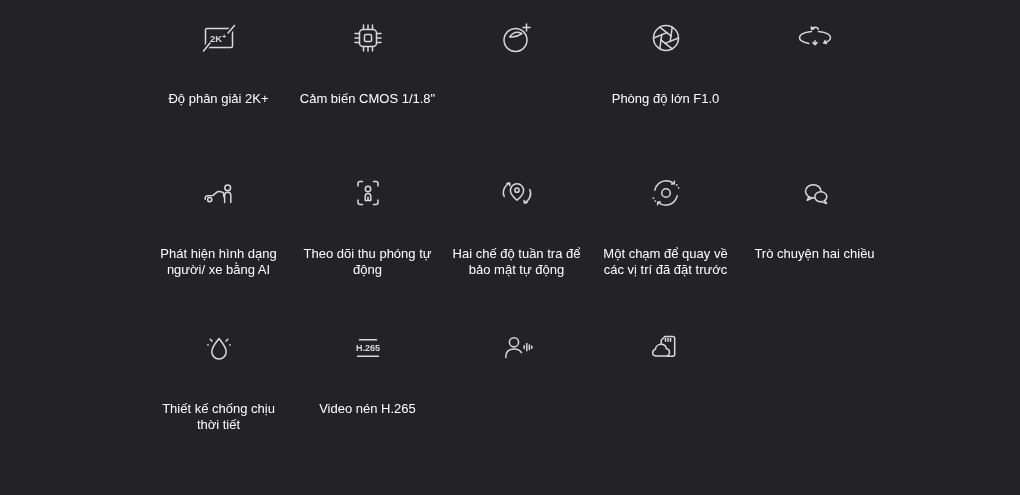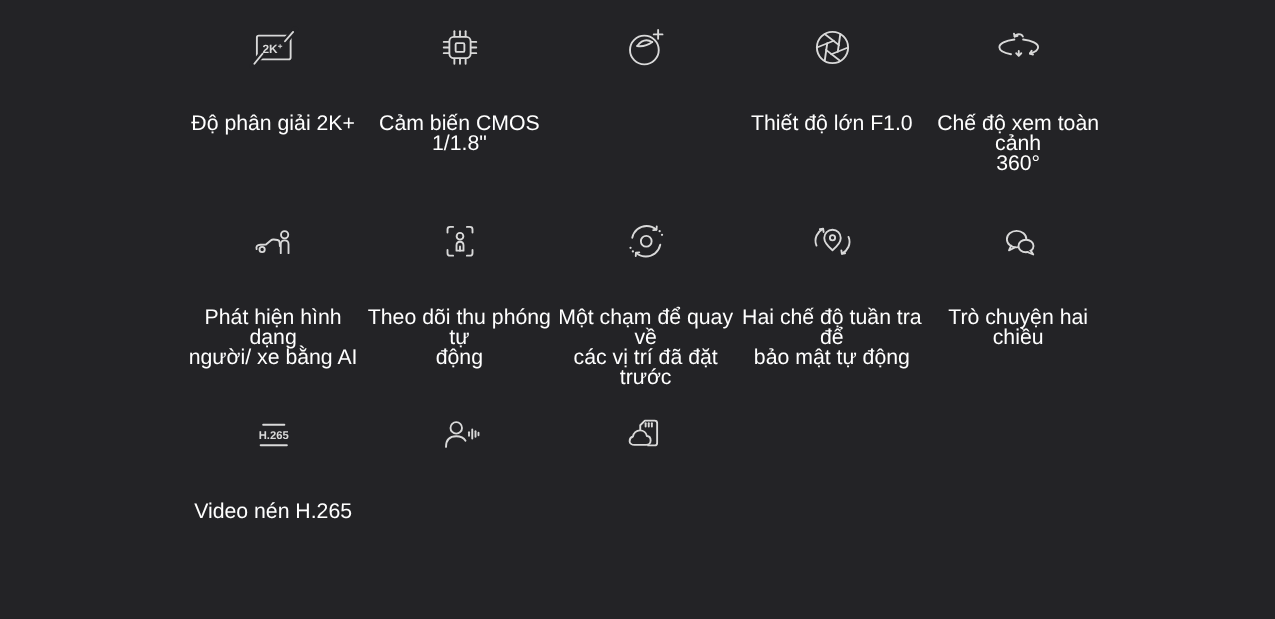--- a/index.html
+++ b/index.html
@@ -27,7 +27,7 @@
     margin-top:15px;
     width:149px;
     text-align:center;
-    font-size:17px;line-height:16px;
+    font-size:13px;line-height:16px;
     color:var(--fg,#ffffff);
     white-space:pre-line;
   }

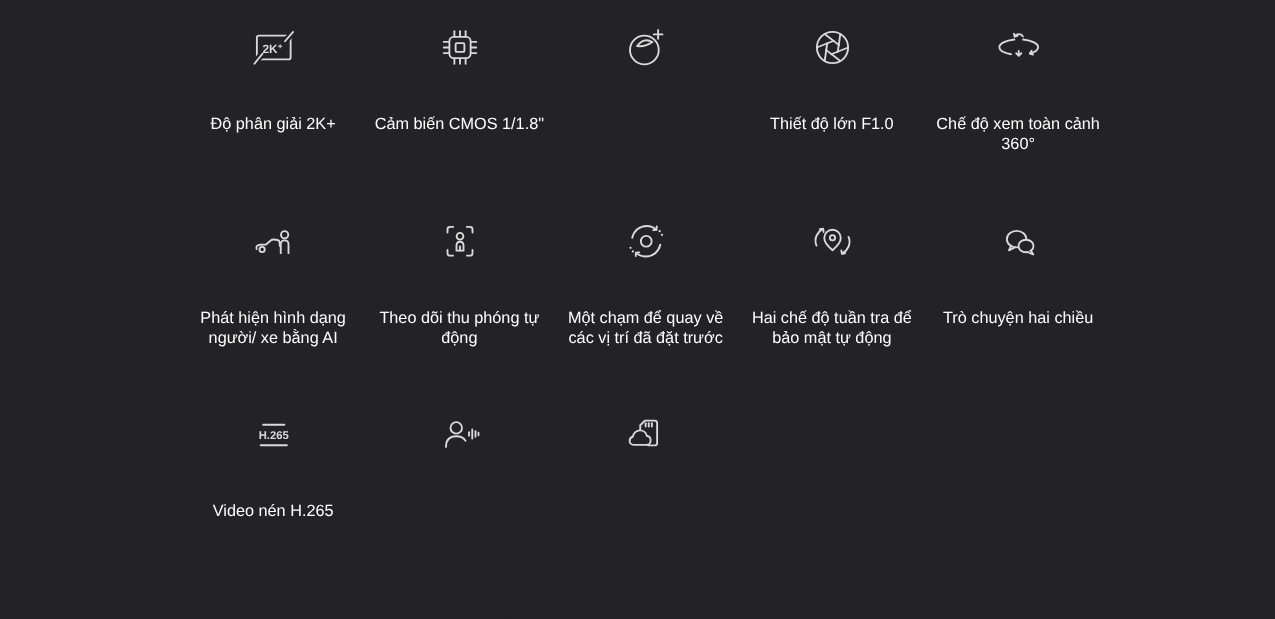--- a/index.html
+++ b/index.html
@@ -104,7 +104,7 @@
         <line x1="28.25" y1="11.2" x2="26.2" y2="25.5"></line>
       </svg>
     </div>
-    <div class="label">Thiết độ lớn F1.0</div>
+    <div class="label">Phòng độ lớn F1.0</div>
   </div>
 
   <div class="cell">

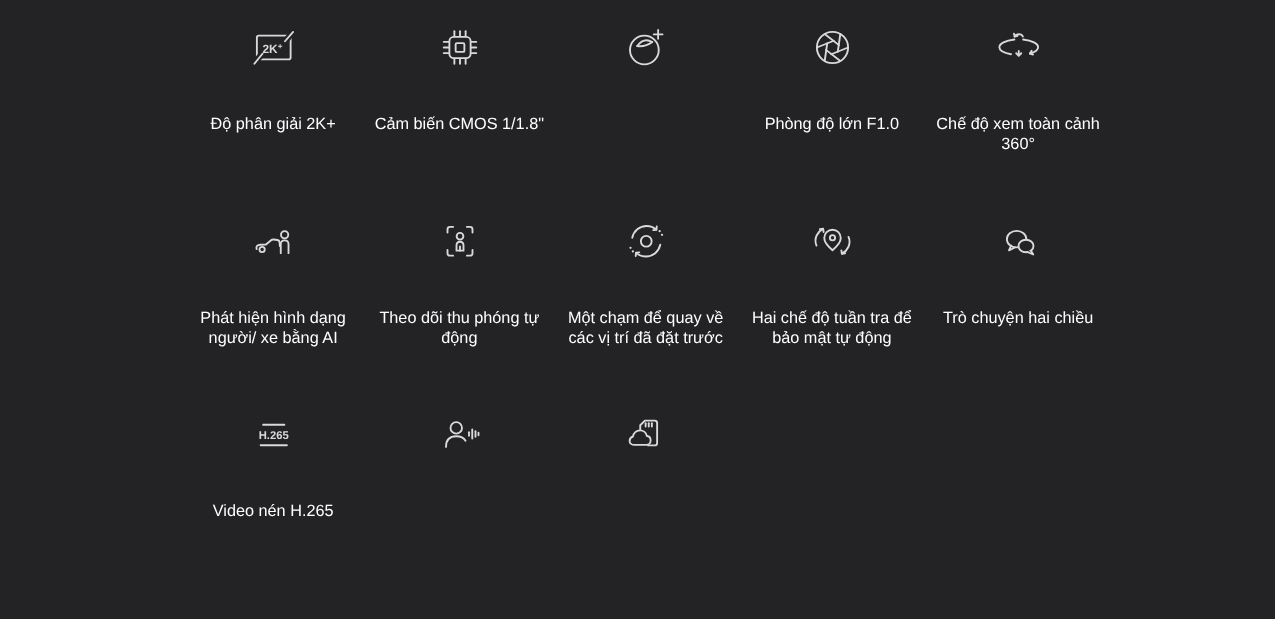--- a/index.html
+++ b/index.html
@@ -119,8 +119,6 @@
         <polyline points="20 26.6 22 28.6 24 26.6"></polyline>
       </svg>
     </div>
-    <div class="label">Chế độ xem toàn cảnh
-360°</div>
   </div>
 
   <div class="cell">

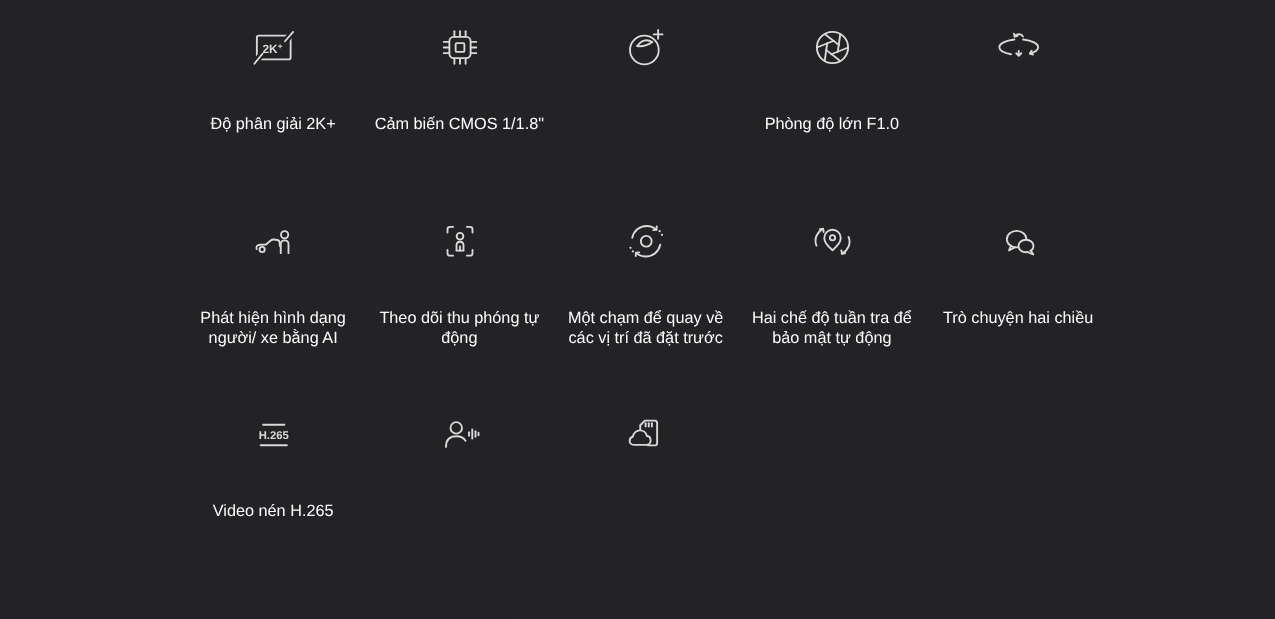--- a/index.html
+++ b/index.html
@@ -153,6 +153,21 @@
   <div class="cell">
     <div class="icon-wrap">
       <svg width="44" height="44" viewBox="0 0 44 44" fill="none" stroke="currentColor" stroke-width="1.5" stroke-linecap="round" stroke-linejoin="round">
+        <path d="M22 12.8 C25.7 12.8 28.6 15.7 28.6 19.4 C28.6 23.6 22 29.2 22 29.2 C22 29.2 15.4 23.6 15.4 19.4 C15.4 15.7 18.3 12.8 22 12.8 Z"></path>
+        <circle cx="22" cy="19.2" r="2.1"></circle>
+        <path d="M9.2 25.5 C8.1 23 8 20.3 9.3 17.4 C10.4 15 12.2 13.2 14.4 12.1"></path>
+        <polyline points="14.9 14.6 14.5 12 11.9 12.4"></polyline>
+        <path d="M34.8 18.5 C35.9 21 36 23.7 34.7 26.6 C33.6 29 31.8 30.8 29.6 31.9"></path>
+        <polyline points="29.1 29.4 29.5 32 32.1 31.6"></polyline>
+      </svg>
+    </div>
+    <div class="label">Hai chế độ tuần tra để
+bảo mật tự động</div>
+  </div>
+
+  <div class="cell">
+    <div class="icon-wrap">
+      <svg width="44" height="44" viewBox="0 0 44 44" fill="none" stroke="currentColor" stroke-width="1.5" stroke-linecap="round" stroke-linejoin="round">
         <circle cx="22" cy="22" r="4.3"></circle>
         <path d="M10.8 19.2 C12 13.7 16.6 9.8 22.3 9.8 C25.3 9.8 28 10.9 30.1 12.7"></path>
         <polyline points="30.4 10.2 30.2 12.8 27.6 13.1"></polyline>
@@ -168,21 +183,6 @@
 các vị trí đã đặt trước</div>
   </div>
 
-  <div class="cell">
-    <div class="icon-wrap">
-      <svg width="44" height="44" viewBox="0 0 44 44" fill="none" stroke="currentColor" stroke-width="1.5" stroke-linecap="round" stroke-linejoin="round">
-        <path d="M22 12.8 C25.7 12.8 28.6 15.7 28.6 19.4 C28.6 23.6 22 29.2 22 29.2 C22 29.2 15.4 23.6 15.4 19.4 C15.4 15.7 18.3 12.8 22 12.8 Z"></path>
-        <circle cx="22" cy="19.2" r="2.1"></circle>
-        <path d="M9.2 25.5 C8.1 23 8 20.3 9.3 17.4 C10.4 15 12.2 13.2 14.4 12.1"></path>
-        <polyline points="14.9 14.6 14.5 12 11.9 12.4"></polyline>
-        <path d="M34.8 18.5 C35.9 21 36 23.7 34.7 26.6 C33.6 29 31.8 30.8 29.6 31.9"></path>
-        <polyline points="29.1 29.4 29.5 32 32.1 31.6"></polyline>
-      </svg>
-    </div>
-    <div class="label">Hai chế độ tuần tra để
-bảo mật tự động</div>
-  </div>
-
 
   <div class="cell">
     <div class="icon-wrap">

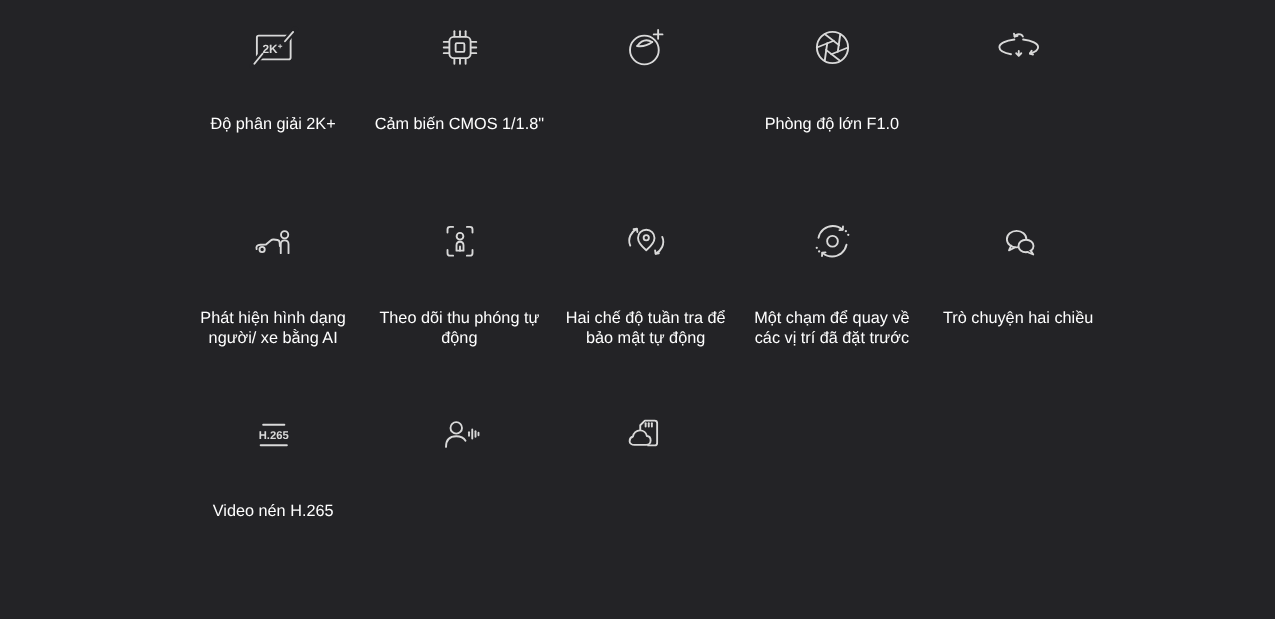--- a/index.html
+++ b/index.html
@@ -196,6 +196,19 @@
     <div class="label">Trò chuyện hai chiều</div>
   </div>
 
+  <div class="cell">
+    <div class="icon-wrap">
+      <svg width="44" height="44" viewBox="0 0 44 44" fill="none" stroke="currentColor" stroke-width="1.5" stroke-linecap="round" stroke-linejoin="round">
+        <path d="M22 12.5 C25.2 17 29.2 20.9 29.2 25.7 C29.2 29.8 26 33 22 33 C18 33 14.8 29.8 14.8 25.7 C14.8 20.9 18.8 17 22 12.5 Z"></path>
+        <line x1="13.2" y1="13.2" x2="14.9" y2="15.1"></line>
+        <line x1="30.8" y1="13.2" x2="29.1" y2="15.1"></line>
+        <circle cx="11" cy="18.8" r="0.9" fill="currentColor" stroke="none"></circle>
+        <circle cx="33" cy="18.8" r="0.9" fill="currentColor" stroke="none"></circle>
+      </svg>
+    </div>
+    <div class="label">Thiết kế chống chịu
+thời tiết</div>
+  </div>
 
   <div class="cell">
     <div class="icon-wrap">

